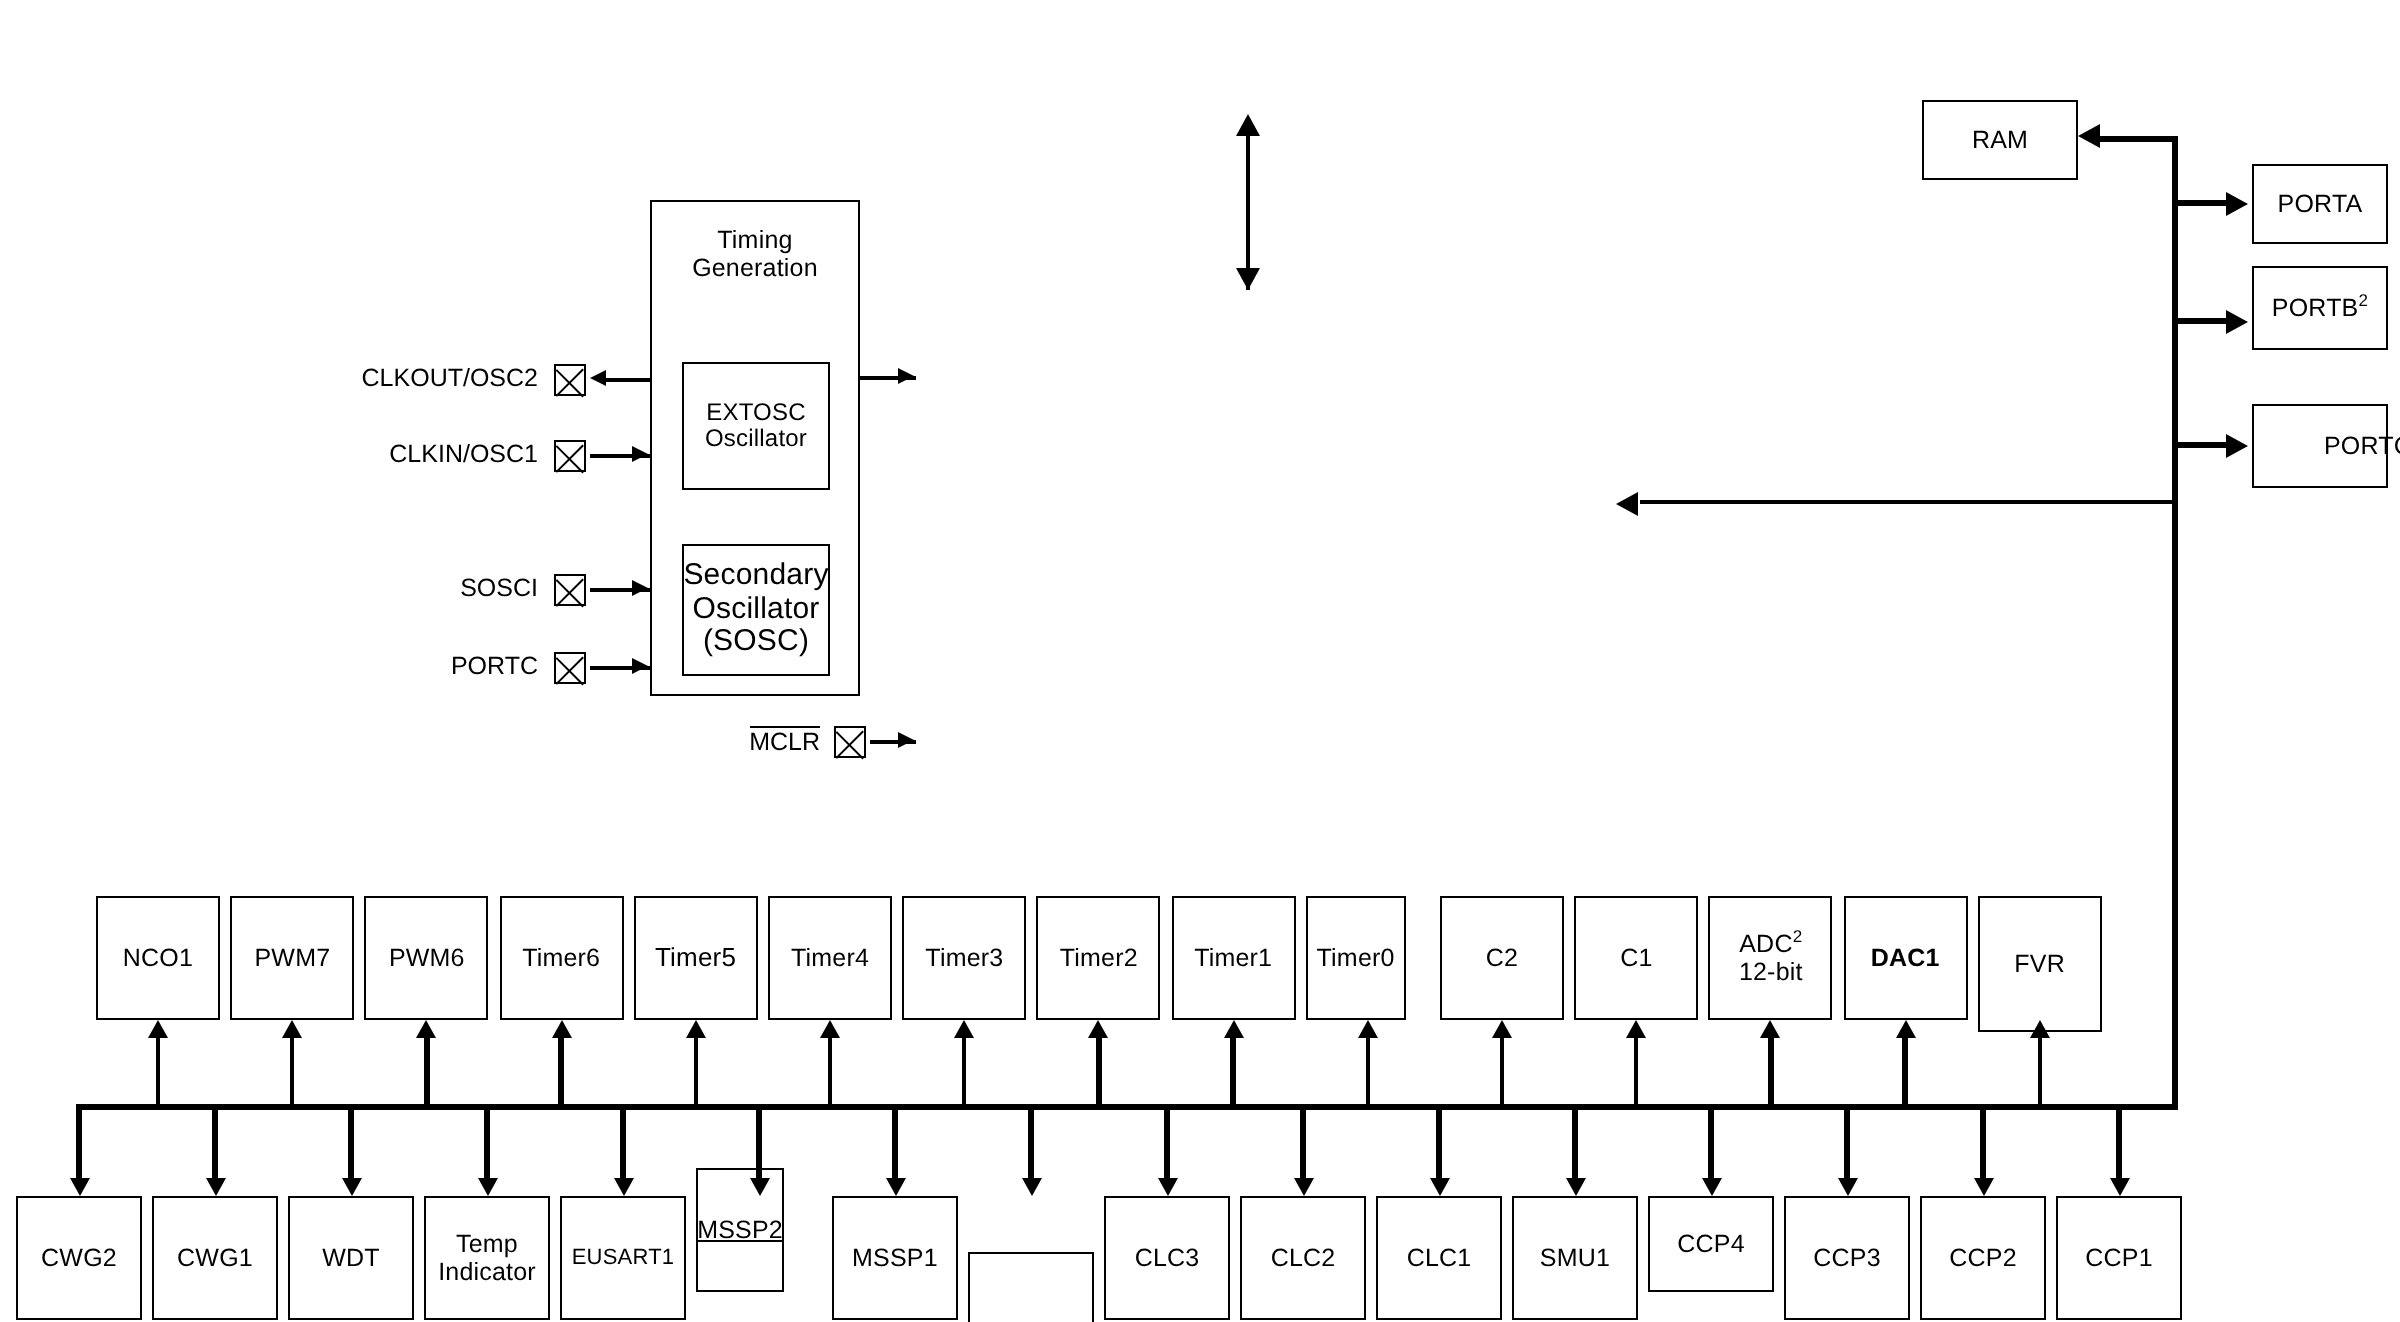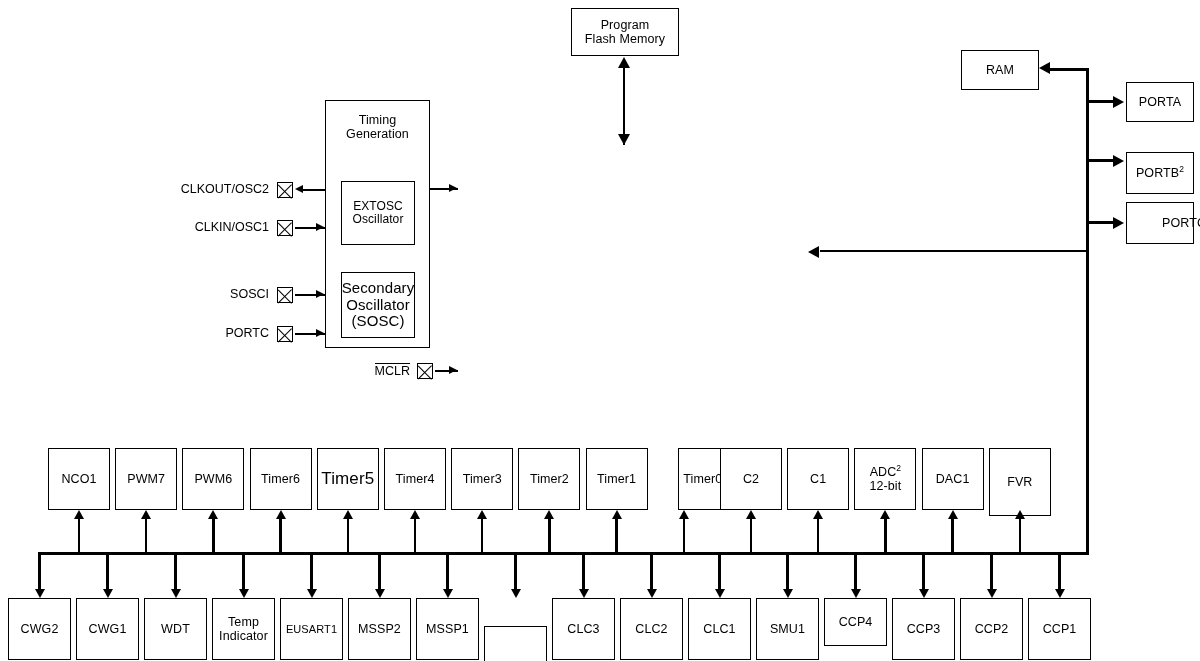--- a/index.html
+++ b/index.html
@@ -105,12 +105,6 @@
 
 <div id="diagram">
 
-  <div class="box" style="left:571px; top:8px; width:108px; height:48px;">
-    <span class="lbl">
-      <span>Program</span><br>
-      <span>Flash Memory</span>
-    </span>
-  </div>
 
   <div class="v-line med" style="left:623px; top:66px; height:79px;"></div>
   <div class="ah up" style="left:617.7px; top:57px;"></div>

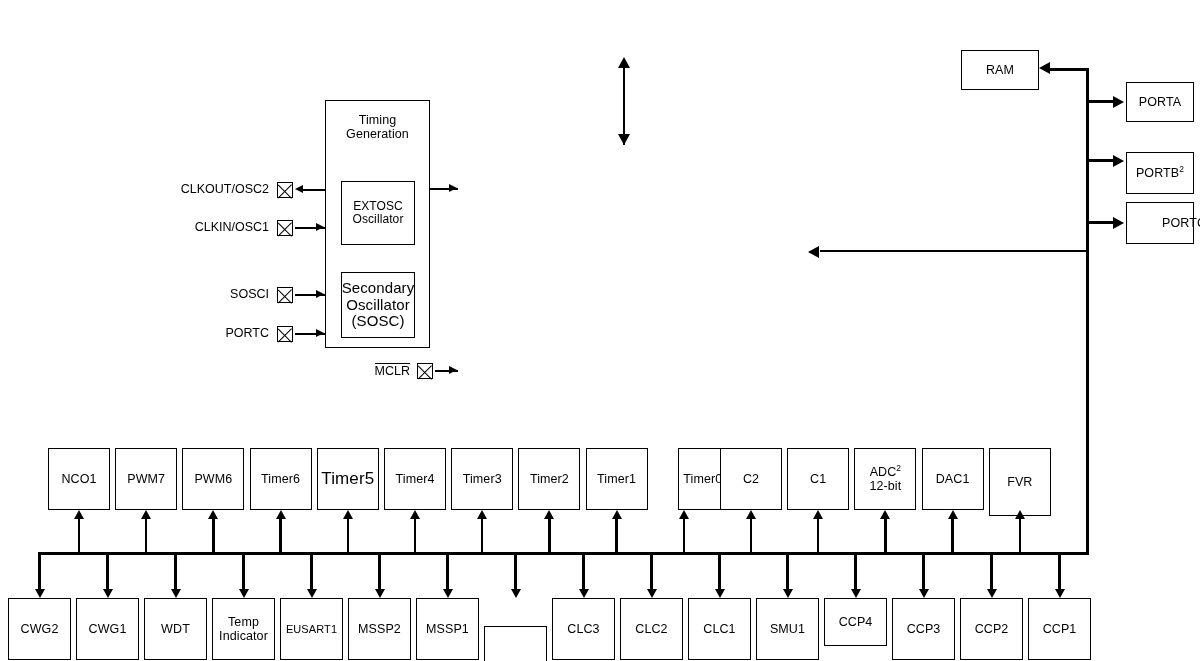--- a/index.html
+++ b/index.html
@@ -189,7 +189,7 @@
   <div class="h-line thick" style="left:1088px; top:100px; width:26px;"></div>
   <div class="ah right" style="left:1113px; top:95.7px;"></div>
 
-  <div class="box" style="left:1126px; top:152px; width:68px; height:42px;">
+  <div class="box" style="left:1126px; top:133px; width:68px; height:42px;">
     <span class="lbl"><span>PORTB</span><sup>2</sup></span>
   </div>
   <div class="h-line thick" style="left:1088px; top:159px; width:26px;"></div>

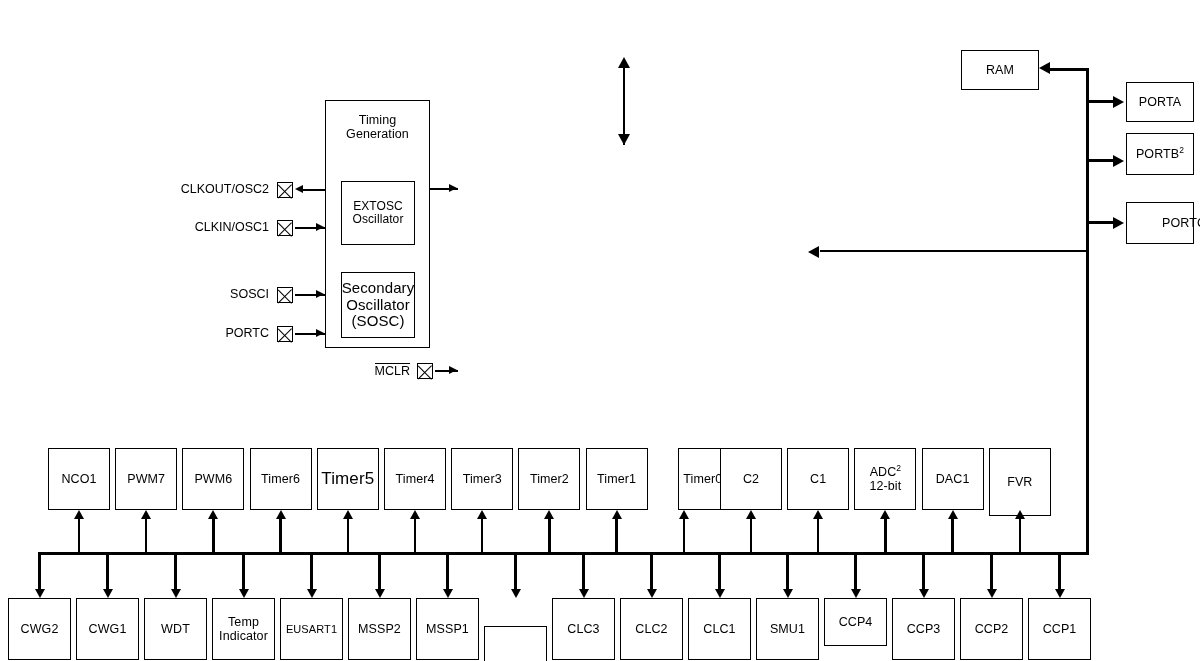--- a/index.html
+++ b/index.html
@@ -225,7 +225,7 @@
       <div class="v-line med" style="left: 279.4px; top: 519px; height: 33px;"></div>
       <div class="ah sm up" style="left: 275.6px; top: 510px;"></div>
       <div class="box" style="left: 316.8px; top: 448px; width: 62px; height: 62px;">
-        <span class="lbl" style="font-size: 17px;"><span>Timer5</span></span>
+        <span class="lbl" style="font-size: 13px;"><span>Timer5</span></span>
       </div>
       <div class="v-line med" style="left: 346.6px; top: 519px; height: 33px;"></div>
       <div class="ah sm up" style="left: 342.8px; top: 510px;"></div>

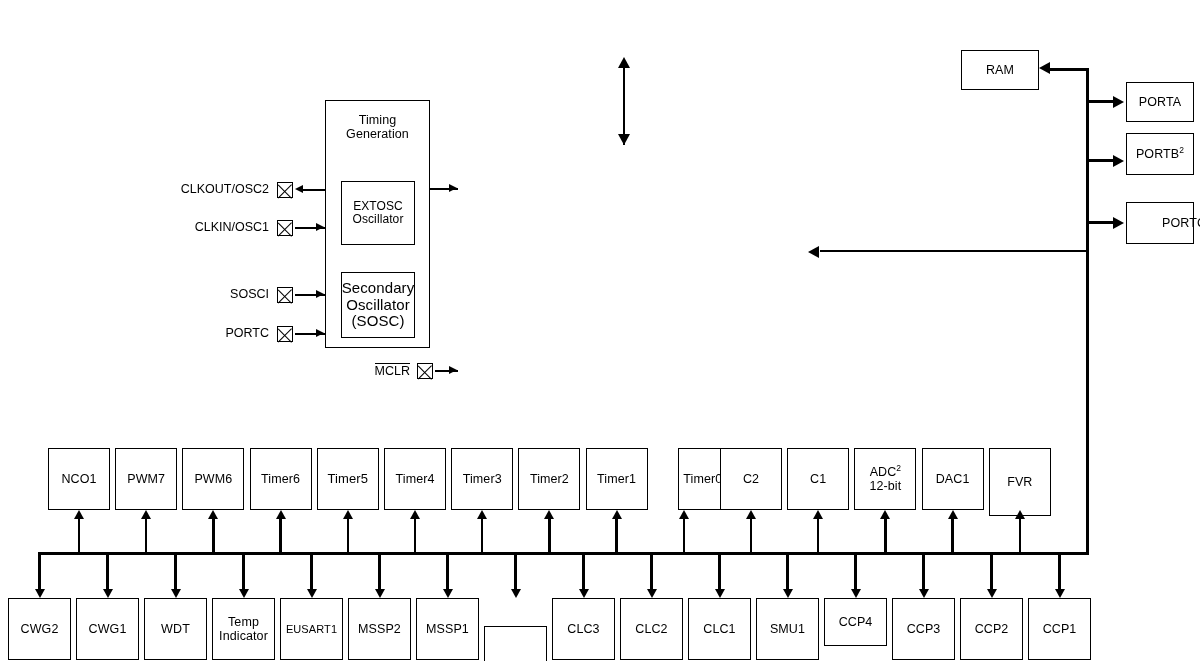--- a/index.html
+++ b/index.html
@@ -249,7 +249,7 @@
       </div>
       <div class="v-line med" style="left: 615.4px; top: 519px; height: 33px;"></div>
       <div class="ah sm up" style="left: 611.6px; top: 510px;"></div>
-      <div class="box" style="left: 652.8px; top: 448px; width: 50px; height: 62px; margin-left: 25px;">
+      <div class="box" style="left: 652.8px; top: 448px; width: 50px; height: 62px;">
         <span class="lbl" style="font-size: 12.5px;"><span>Timer0</span></span>
       </div>
       <div class="v-line med" style="left: 682.6px; top: 519px; height: 33px;"></div>

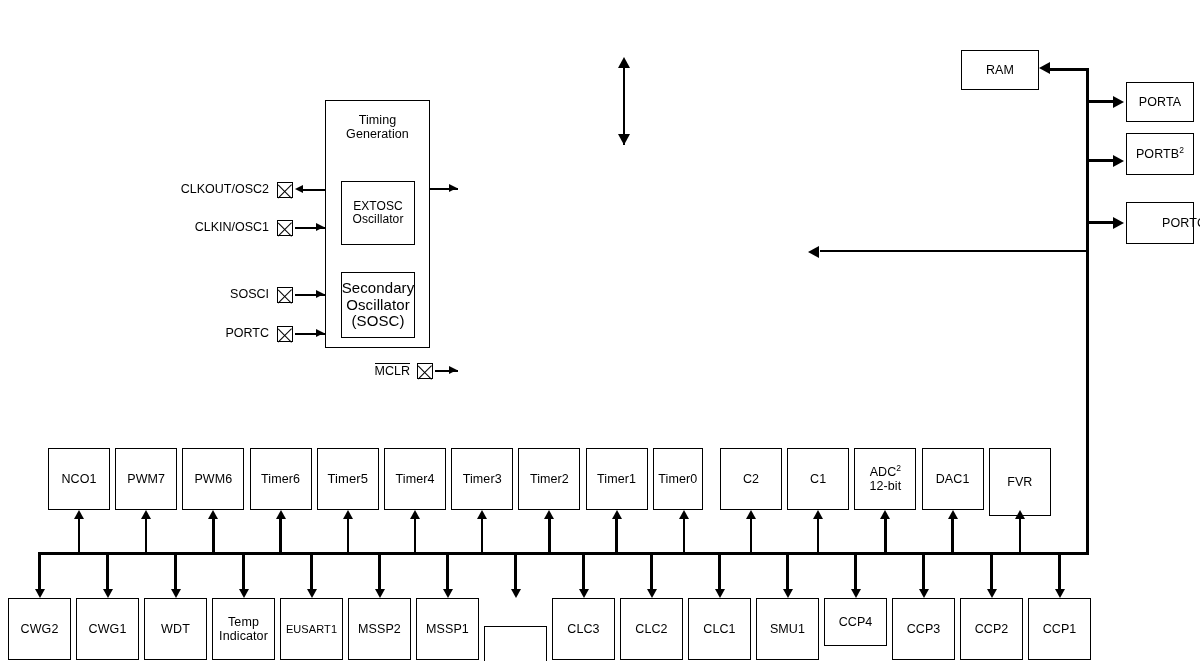--- a/index.html
+++ b/index.html
@@ -270,7 +270,7 @@
       <div class="v-line med" style="left: 884.2px; top: 519px; height: 33px;"></div>
       <div class="ah sm up" style="left: 880.4px; top: 510px;"></div>
       <div class="box" style="left: 921.6px; top: 448px; width: 62px; height: 62px;">
-        <span class="lbl" style="font-size: 12.5px;"><span>DAC1</span></span>
+        <span class="lbl" style="font-size: 12.5px; font-weight: bold;"><span>DAC1</span></span>
       </div>
       <div class="v-line med" style="left: 951.4px; top: 519px; height: 33px;"></div>
       <div class="ah sm up" style="left: 947.6px; top: 510px;"></div>

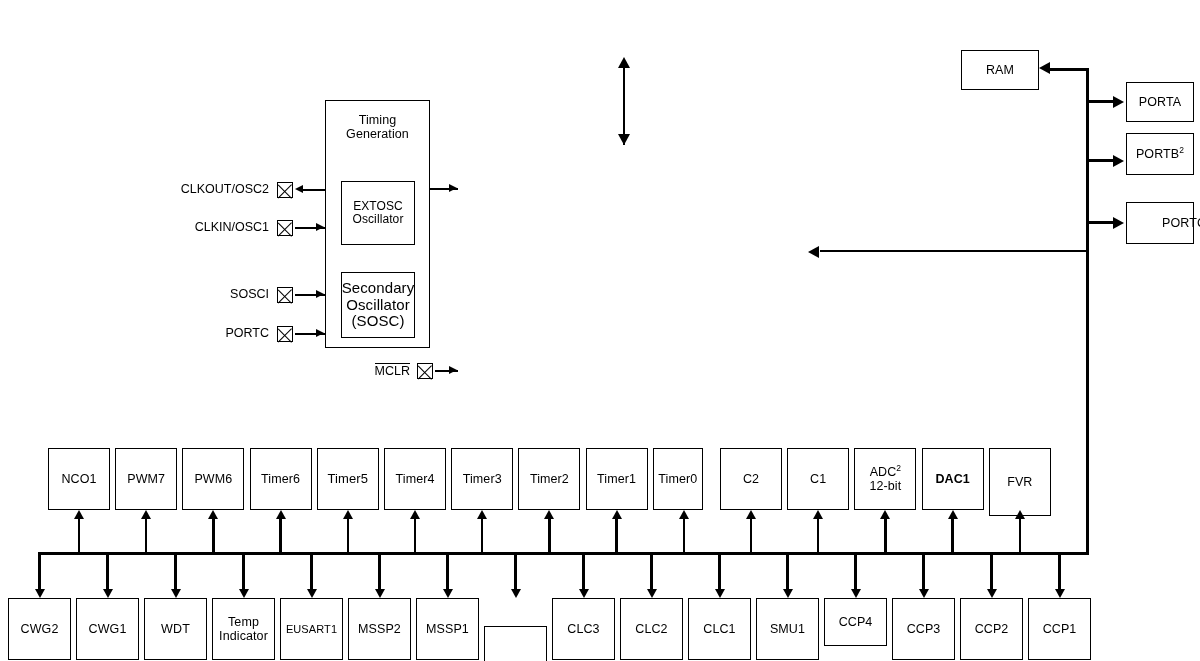--- a/index.html
+++ b/index.html
@@ -307,7 +307,7 @@
       </div>
       <div class="v-line med" style="left: 310.3px; top: 552px; height: 37px;"></div>
       <div class="ah sm down" style="left: 306.5px; top: 589px;"></div>
-      <div class="box" style="left: 348px; top: 598px; width: 63px; height: 62px;">
+      <div class="box" style="left: 348px; top: 584px; width: 44px; height: 62px; text-decoration: underline;">
         <span class="lbl" style="font-size: 12.5px;"><span>MSSP2</span></span>
       </div>
       <div class="v-line med" style="left: 378.3px; top: 552px; height: 37px;"></div>

